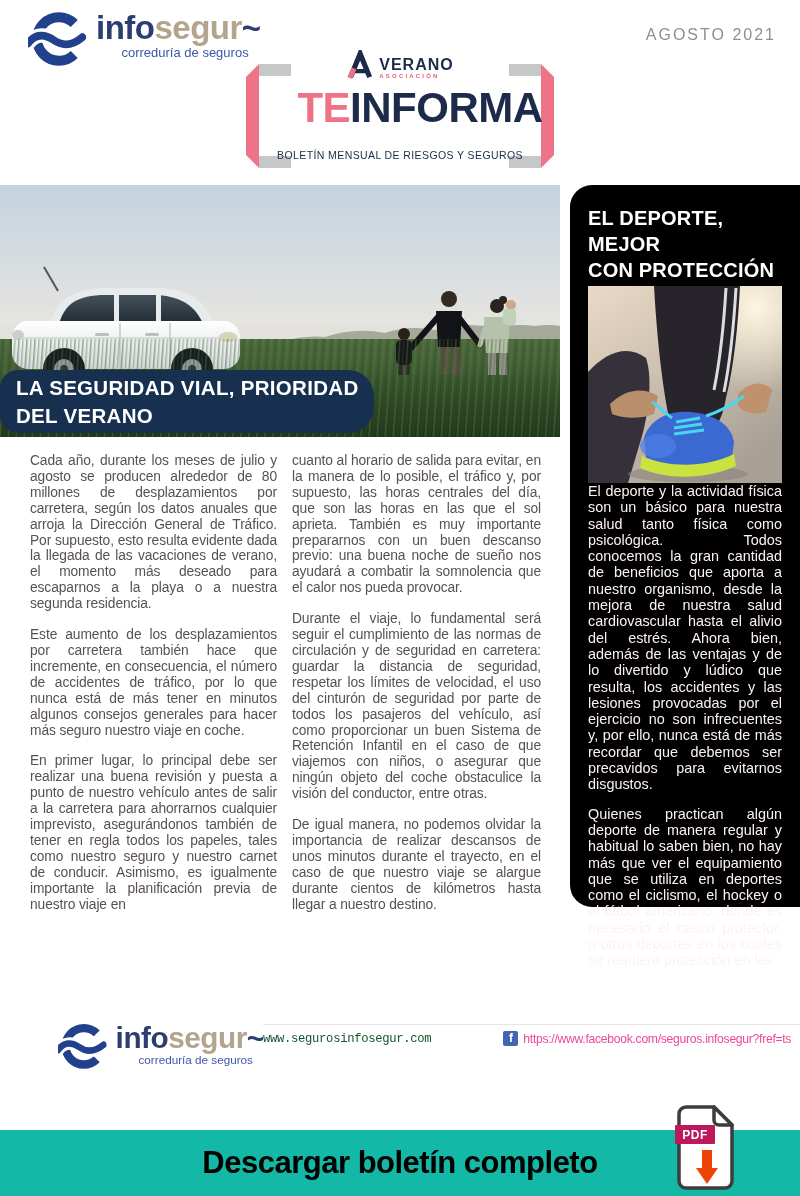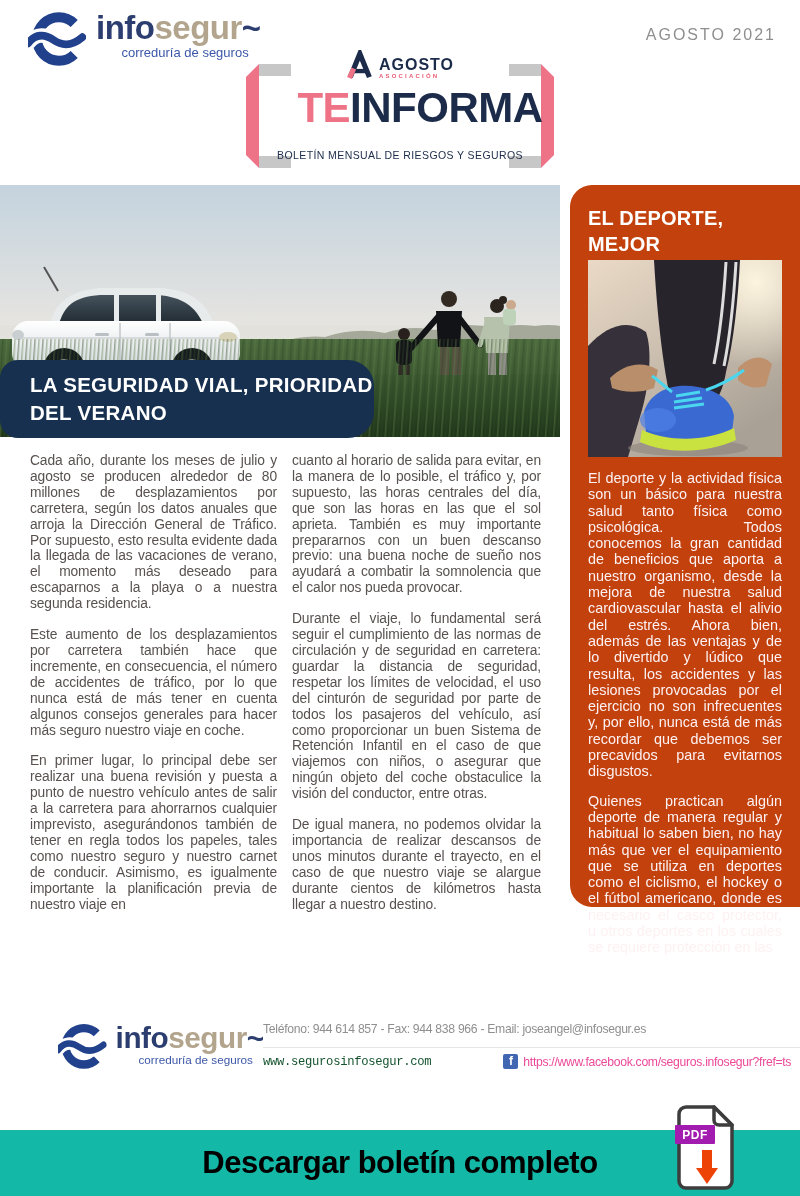--- a/index.html
+++ b/index.html
@@ -109,7 +109,7 @@
       </svg>
     </span>
     <span class="aunna-textcol">
-      <span class="aunna-name">AGOSTO</span>
+      <span class="aunna-name">VERANO</span>
       <span class="aunna-sub">ASOCIACIÓN</span>
     </span>
   </div>

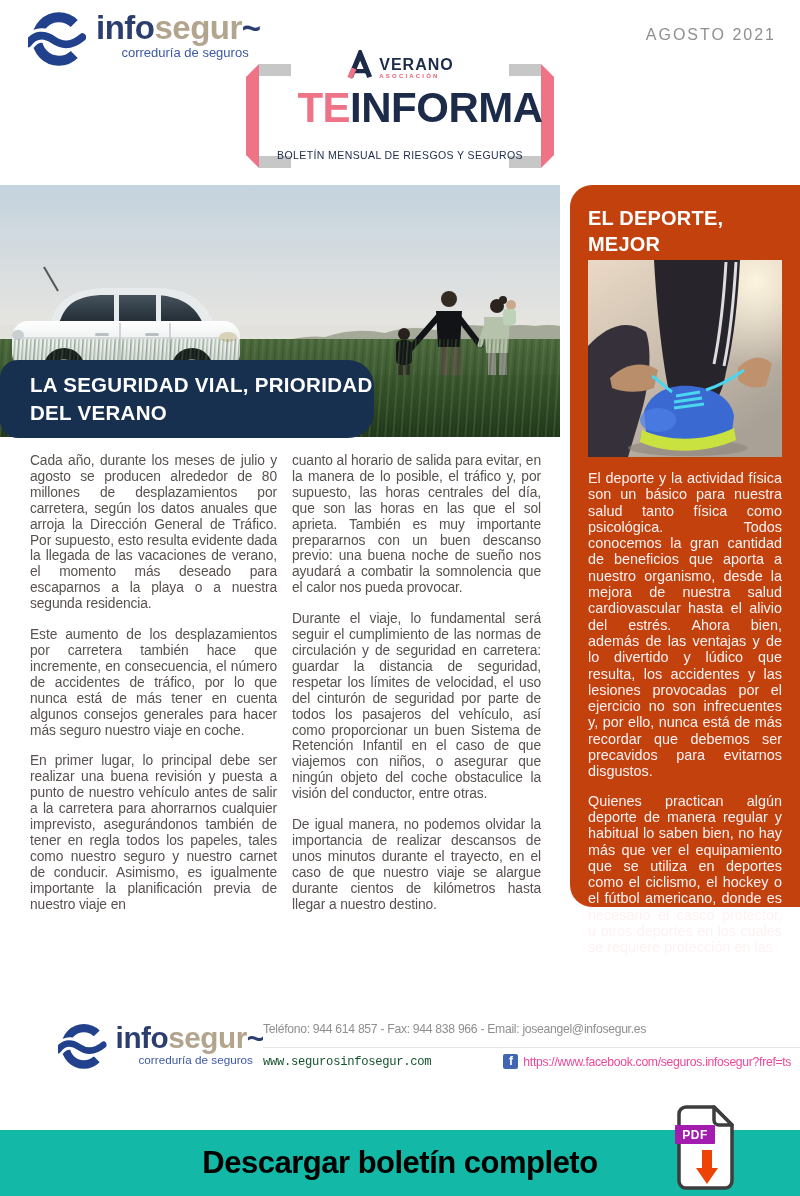--- a/index.html
+++ b/index.html
@@ -49,7 +49,7 @@
   .col p { font-size:13.8px; line-height:15.9px; color:#58514f; text-align:justify; margin-bottom:15px; letter-spacing:-0.1px; }
 
   
-  .sidebar { position:absolute; left:570px; top:185px; width:230px; height:722px; background:#c2410c;
+  .sidebar { position:absolute; left:570px; top:185px; width:230px; height:722px; background:#000000;
              border-radius:22px 0 0 22px; padding:20px 18px 0 18px; }
   .sidebar-title .line { color:#ffffff; font-size:20px; font-weight:800; letter-spacing:0.2px; line-height:26px; display:block; }
   .sidebar-photo { margin-top:3px; width:194px; height:197px; overflow:hidden; }

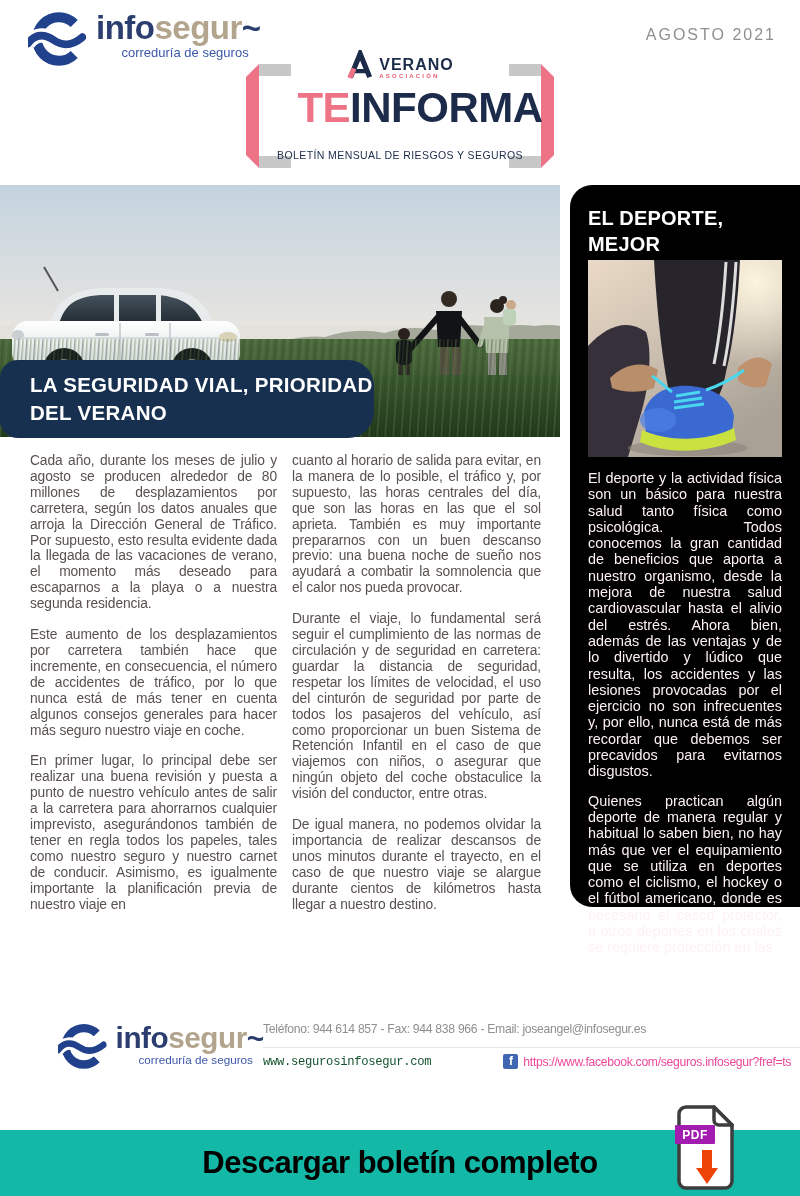--- a/index.html
+++ b/index.html
@@ -229,6 +229,7 @@
   <div class="sidebar">
     <div class="sidebar-title">
       <span class="line">EL DEPORTE, MEJOR</span>
+      <span class="line">CON PROTECCIÓN</span>
     </div>
     <div class="sidebar-photo">
       <svg width="194" height="197" viewBox="0 0 194 197">

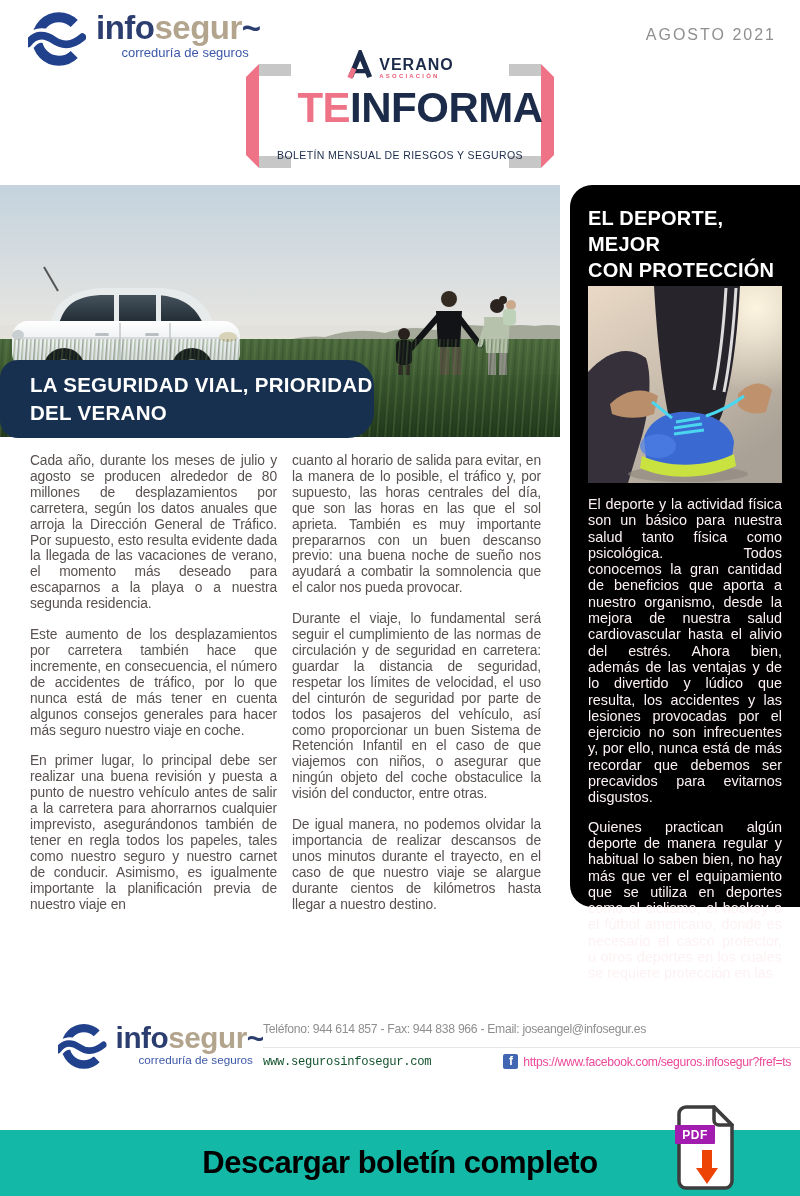--- a/index.html
+++ b/index.html
@@ -37,9 +37,9 @@
   
   .hero { position:absolute; left:0; top:185px; width:560px; height:252px; }
   .hero svg { display:block; }
-  .hero-banner { position:absolute; left:0; top:360px; width:374px; height:78px; background:#17304f;
+  .hero-banner { position:absolute; left:0; top:370px; width:374px; height:63px; background:#17304f;
                  border-radius:18px 26px 26px 18px; display:flex; flex-direction:column; justify-content:center;
-                 padding-left:30px; z-index:5; }
+                 padding-left:16px; z-index:5; }
   .hero-banner .line { color:#ffffff; font-size:20.5px; font-weight:700; letter-spacing:0.3px; line-height:28px; }
 
   

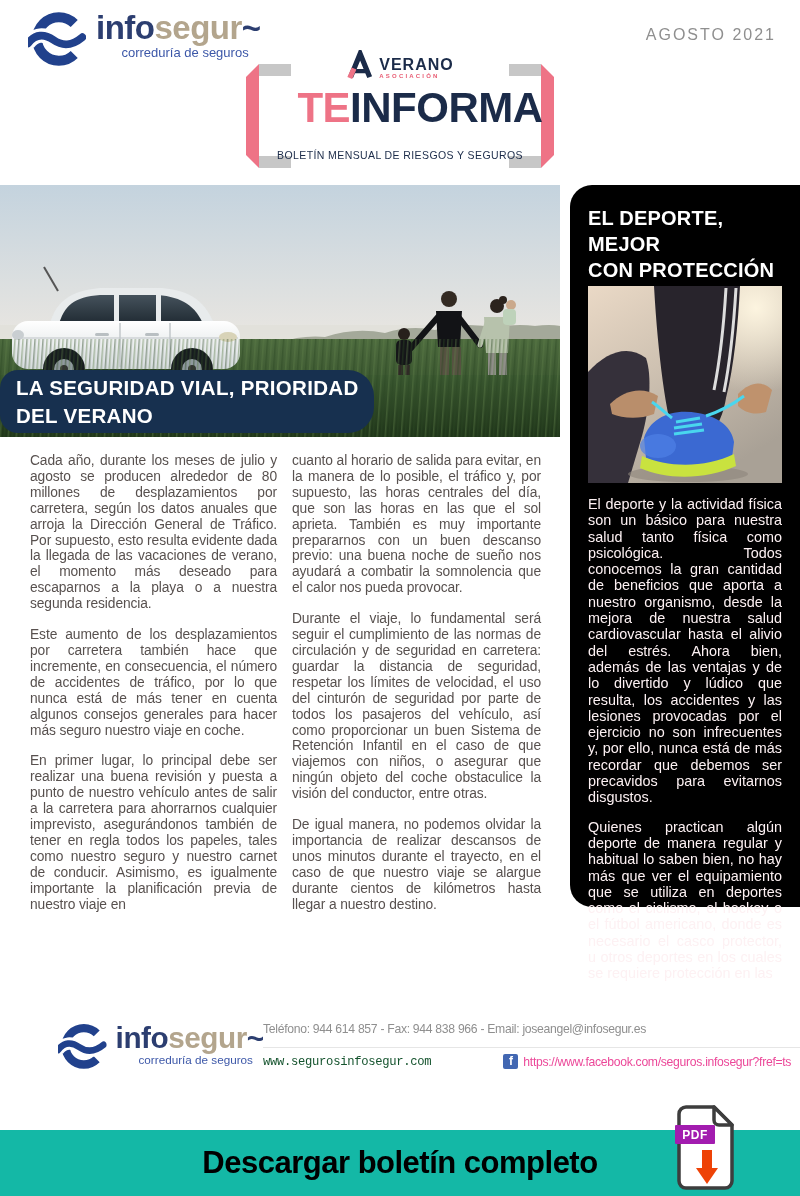--- a/index.html
+++ b/index.html
@@ -54,7 +54,7 @@
   .sidebar-title .line { color:#ffffff; font-size:20px; font-weight:800; letter-spacing:0.2px; line-height:26px; display:block; }
   .sidebar-photo { margin-top:3px; width:194px; height:197px; overflow:hidden; }
   .sidebar-photo svg { display:block; }
-  .sidebar-body { margin-top:13px; }
+  .sidebar-body { }
   .sidebar-body p { color:#fdf1f3; font-size:14.4px; line-height:16.3px; text-align:justify; margin-bottom:13px; }
 
   

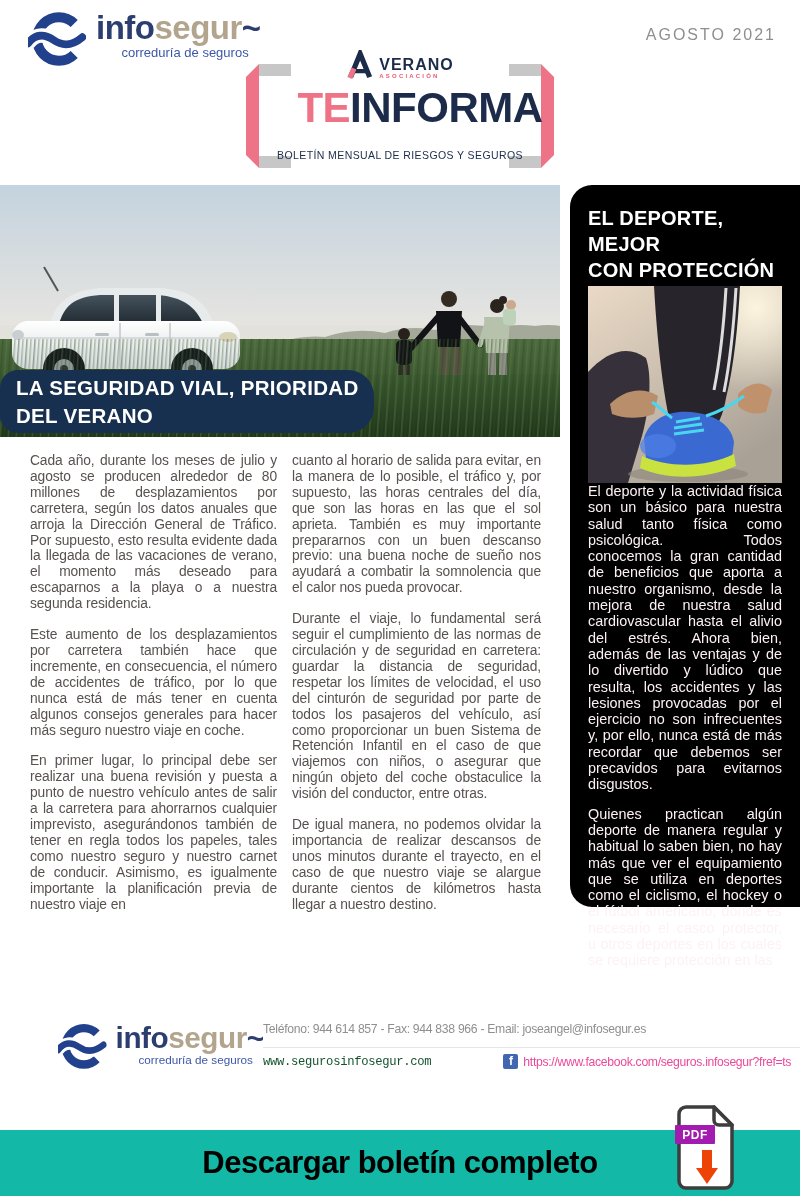--- a/index.html
+++ b/index.html
@@ -217,7 +217,7 @@
 
   <div class="col col-1">
     <p>Cada año, durante los meses de julio y agosto se producen alrededor de 80 millones de desplazamientos por carretera, según los datos anuales que arroja la Dirección General de Tráfico. Por supuesto, esto resulta evidente dada la llegada de las vacaciones de verano, el momento más deseado para escaparnos a la playa o a nuestra segunda residencia.</p>
-    <p>Este aumento de los desplazamientos por carretera también hace que incremente, en consecuencia, el número de accidentes de tráfico, por lo que nunca está de más tener en cuenta algunos consejos generales para hacer más seguro nuestro viaje en coche.</p>
+    <p>Este aumento de los desplazamientos por carretera también hace que incremente, en consecuencia, el número de accidentes de tráfico, por lo que nunca está de más tener en minutos algunos consejos generales para hacer más seguro nuestro viaje en coche.</p>
     <p>En primer lugar, lo principal debe ser realizar una buena revisión y puesta a punto de nuestro vehículo antes de salir a la carretera para ahorrarnos cualquier imprevisto, asegurándonos también de tener en regla todos los papeles, tales como nuestro seguro y nuestro carnet de conducir. Asimismo, es igualmente importante la planificación previa de nuestro viaje en</p>
   </div>
   <div class="col col-2">

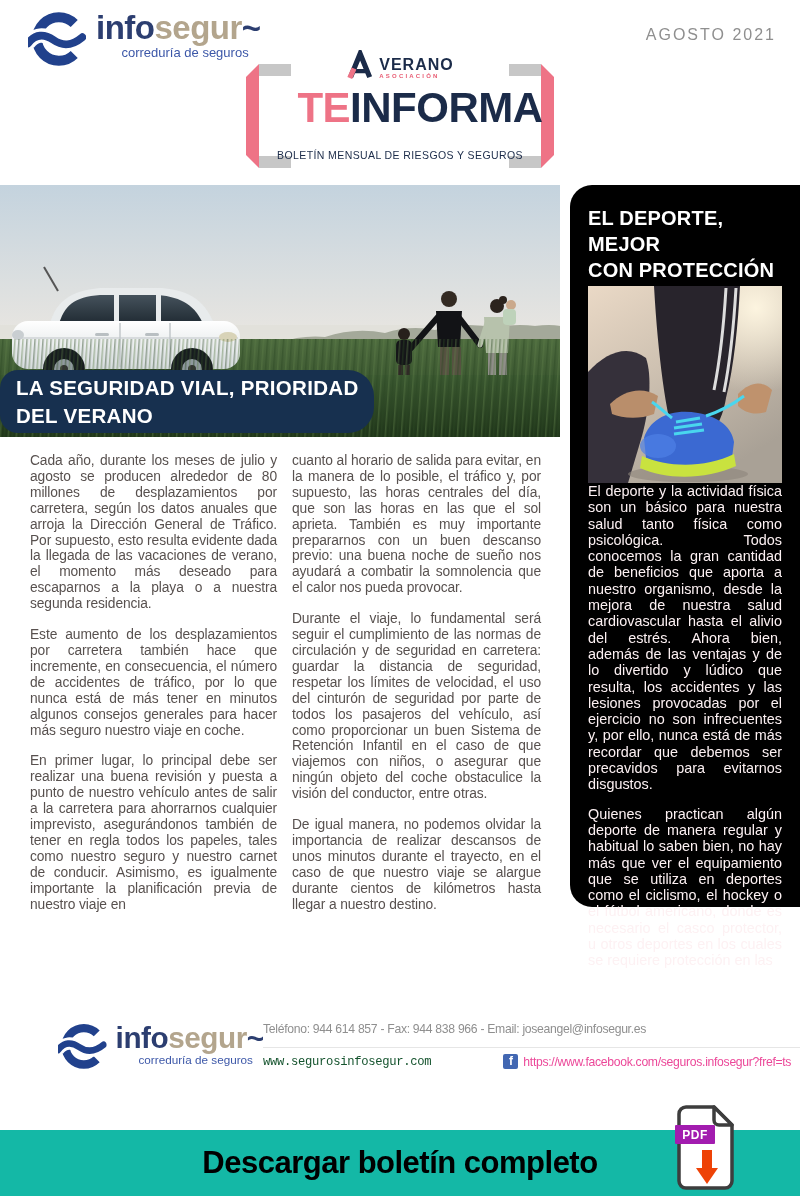--- a/index.html
+++ b/index.html
@@ -282,7 +282,6 @@
   </div>
 
   <div class="footer-text">
-    <div class="footer-contact">Teléfono: 944 614 857 - Fax: 944 838 966 - Email: joseangel@infosegur.es</div>
     <hr class="footer-divider">
     <div class="footer-links">
       <span class="footer-website">www.segurosinfosegur.com</span>

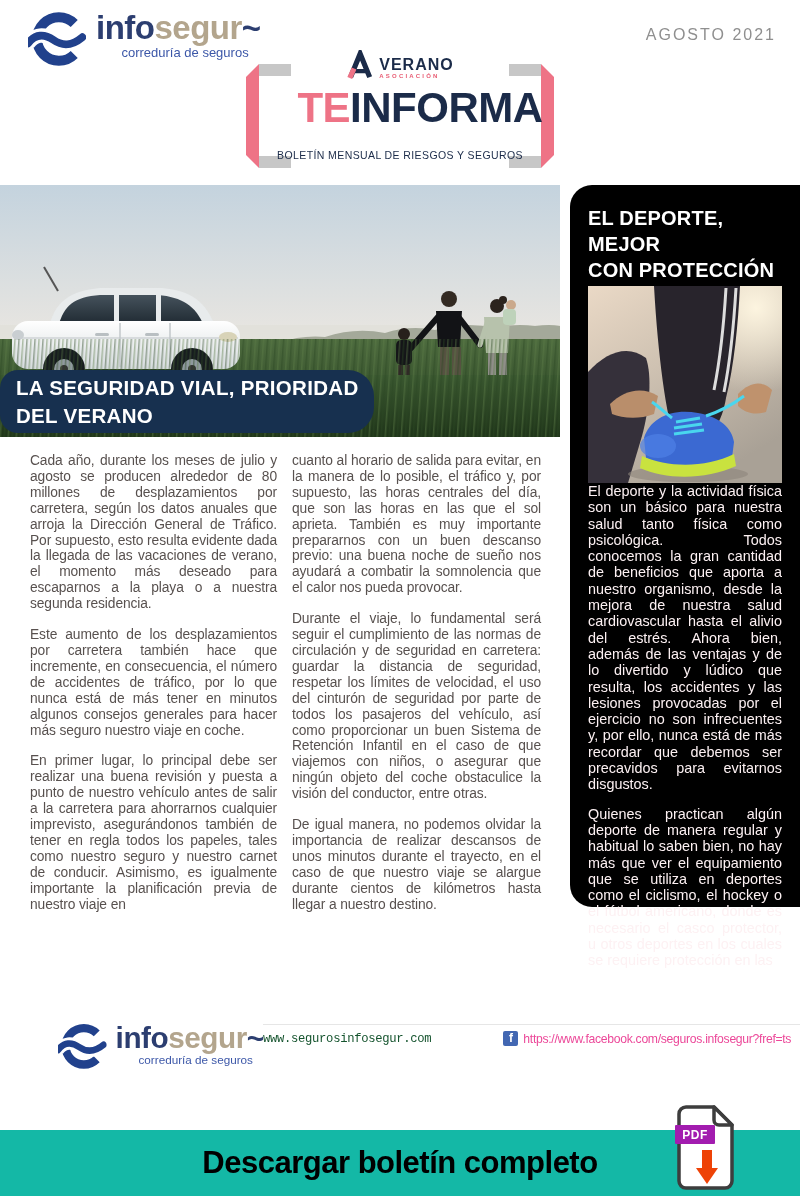--- a/index.html
+++ b/index.html
@@ -75,7 +75,7 @@
                   display:flex; align-items:center; justify-content:center; cursor:pointer; }
   .download-label { font-size:31px; font-weight:700; color:#000; letter-spacing:-0.5px; }
   .pdf-icon { position:absolute; left:676px; top:1104px; width:62px; height:88px; z-index:6; }
-  .pdf-badge { position:absolute; left:-1px; top:21px; width:40px; height:19px; background:#a21caf; color:#fff;
+  .pdf-badge { position:absolute; left:-1px; top:21px; width:40px; height:19px; background:#be185d; color:#fff;
                font-size:12px; font-weight:700; display:flex; align-items:center; justify-content:center;
                letter-spacing:0.5px; border-radius:1px; }
 </style>

